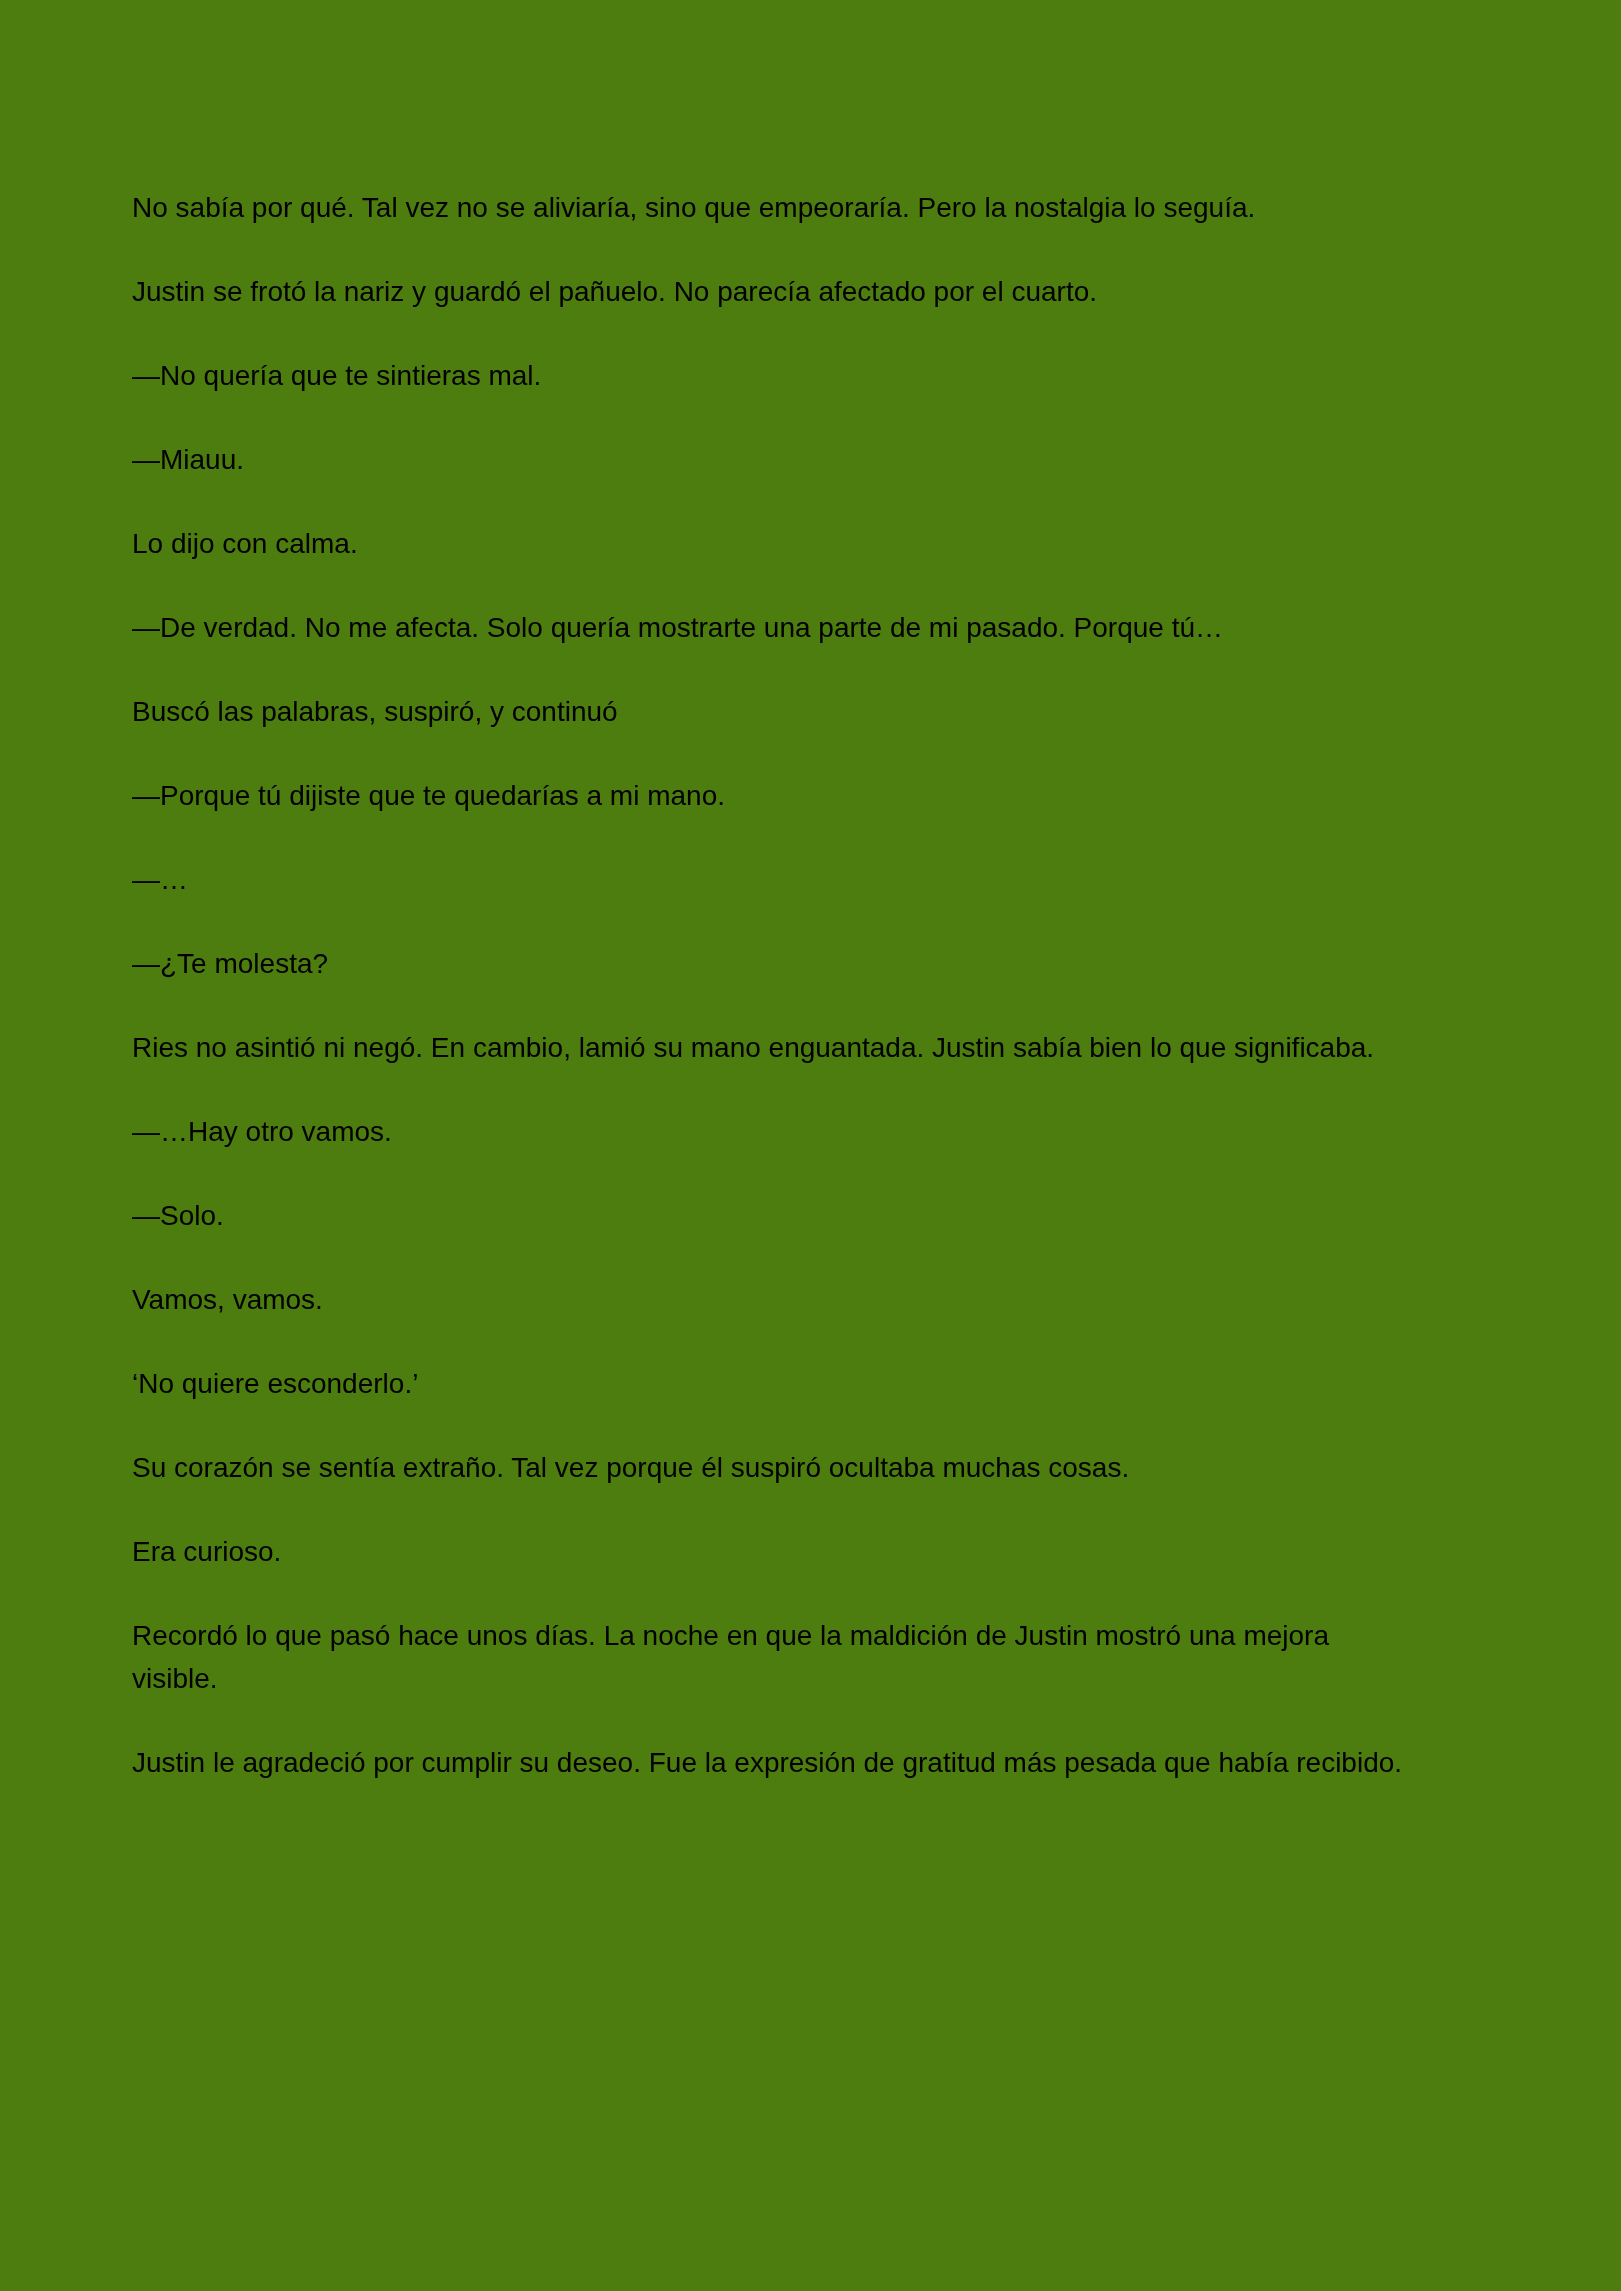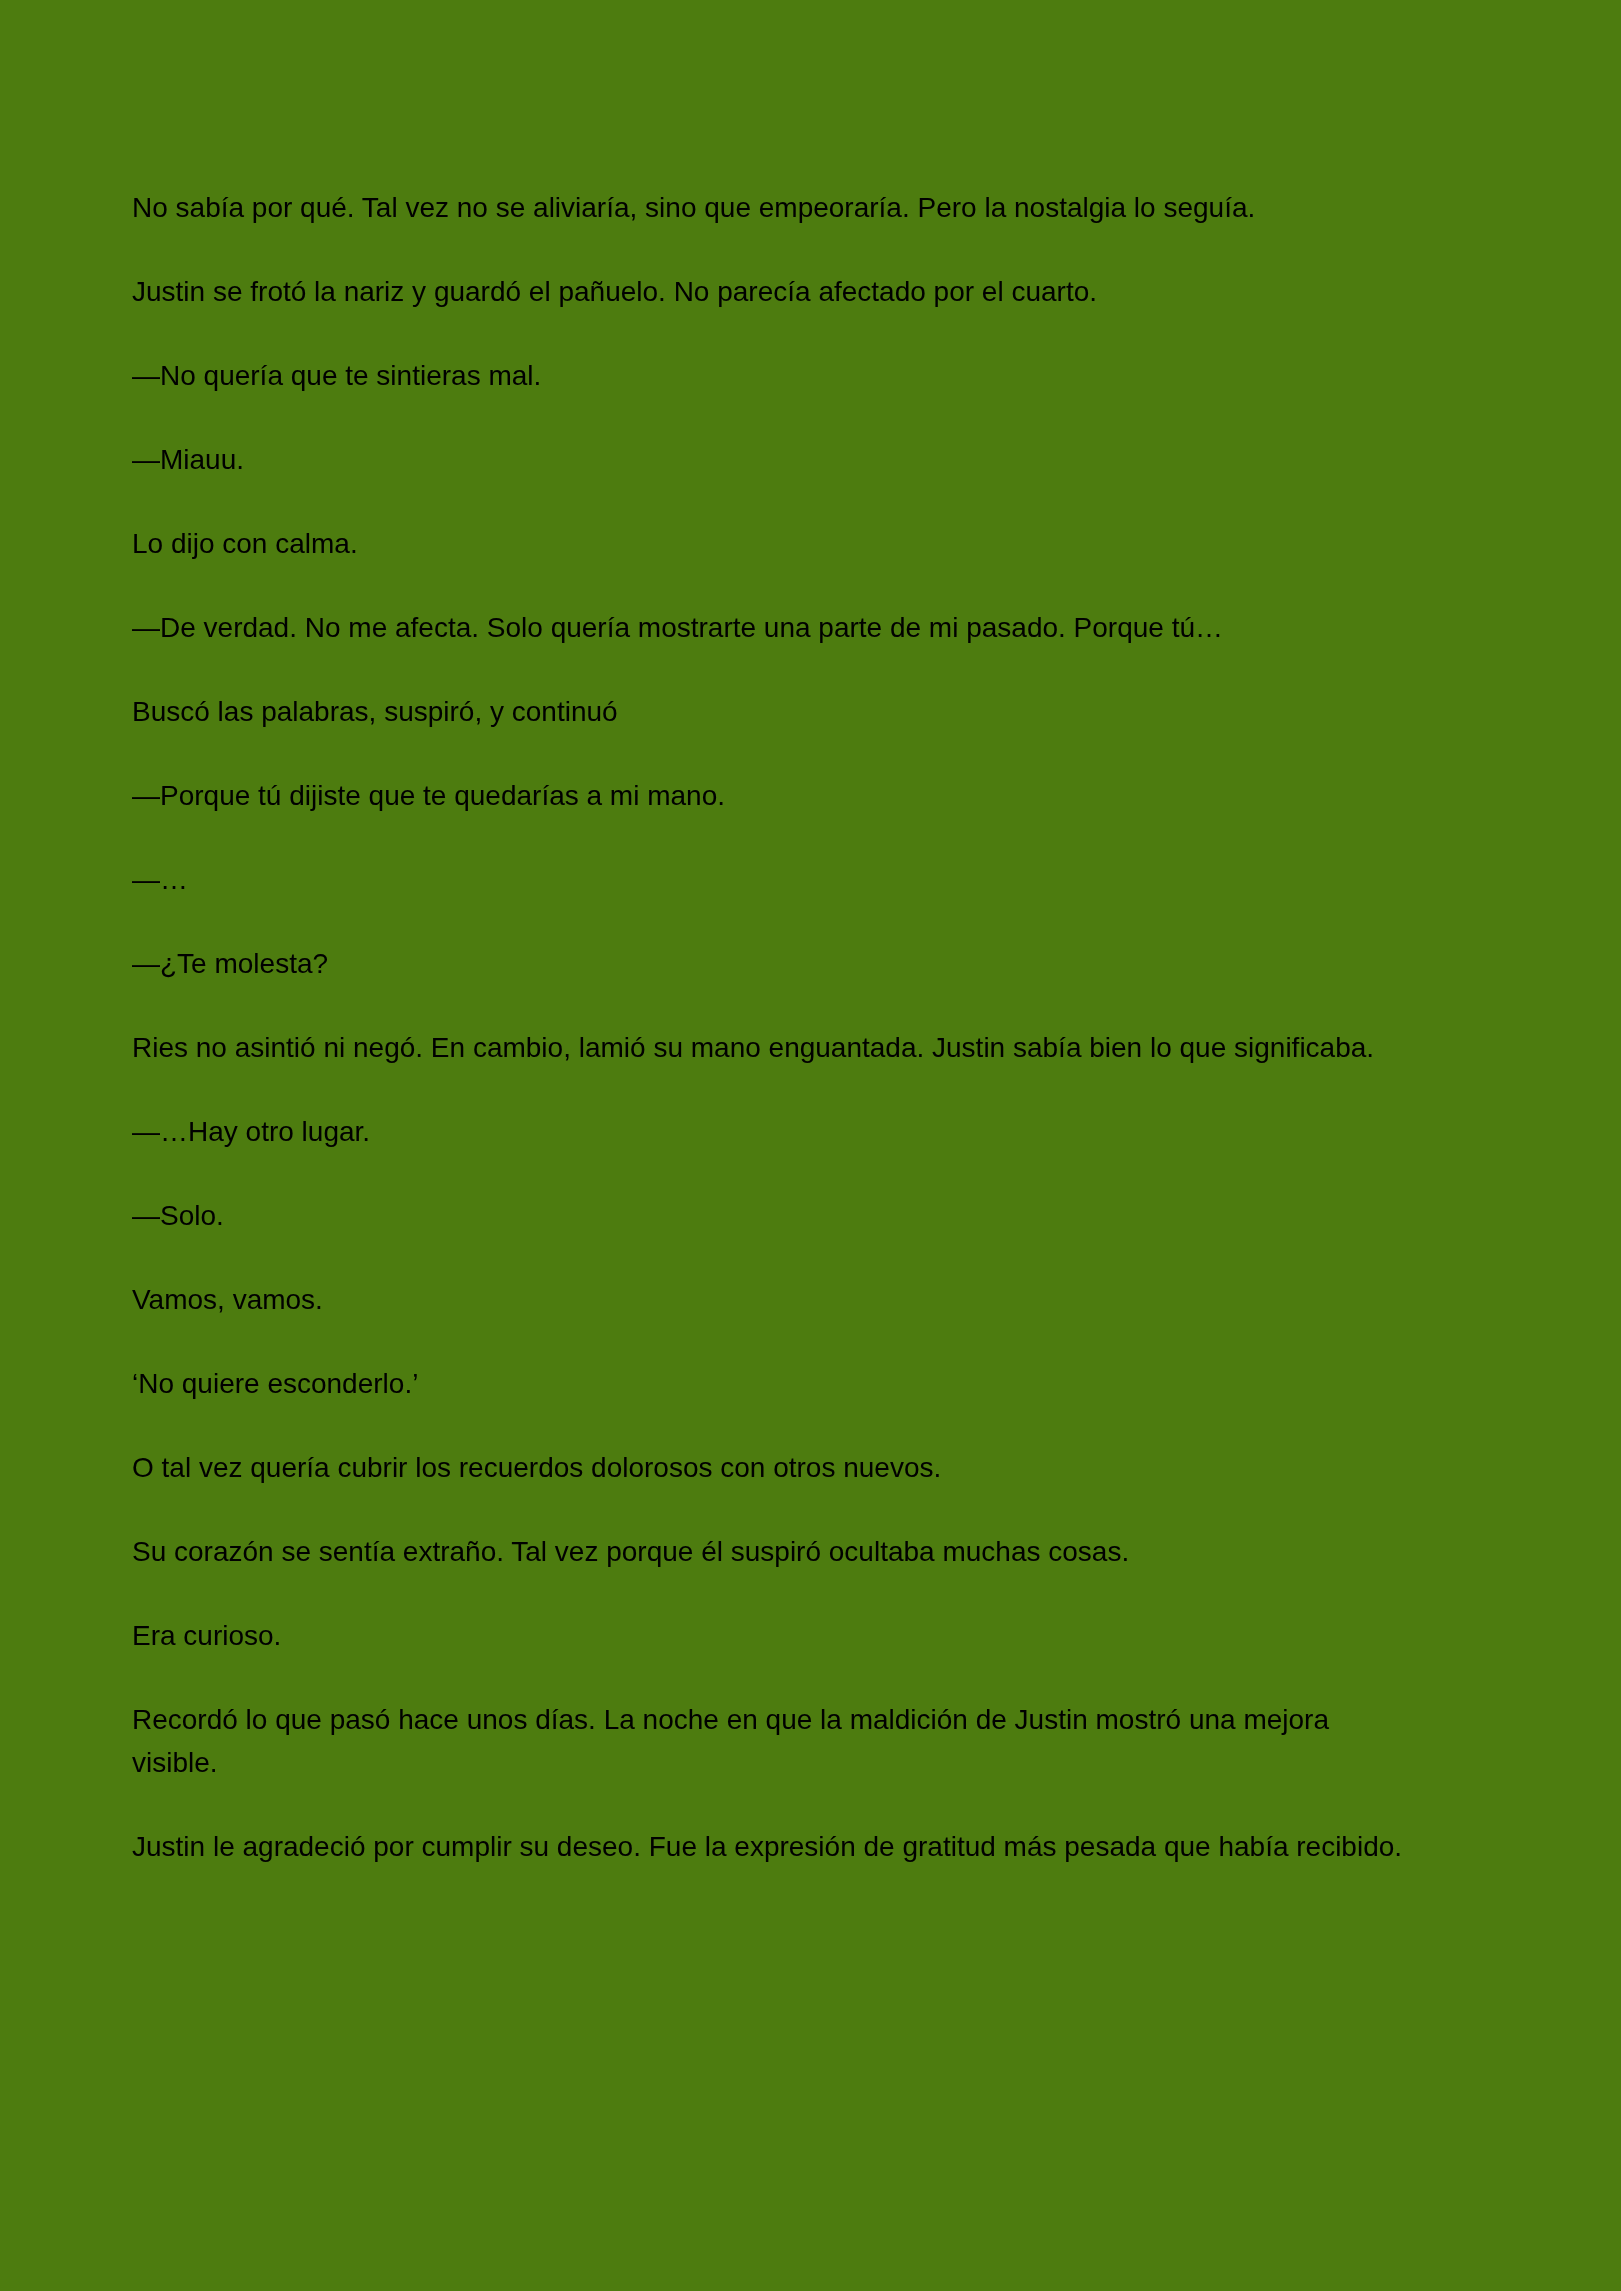--- a/index.html
+++ b/index.html
@@ -49,7 +49,7 @@
     <p class="para">—…</p>
     <p class="para">—¿Te molesta?</p>
     <p class="para">Ries no asintió ni negó. En cambio, lamió su mano enguantada. Justin sabía bien lo que significaba.</p>
-    <p class="para">—…Hay otro lugar.</p>
+    <p class="para">—…Hay otro vamos.</p>
     <p class="para">—Solo.</p>
     <p class="para">Vamos, vamos.</p>
     <p class="para italic">‘No quiere esconderlo.’</p>

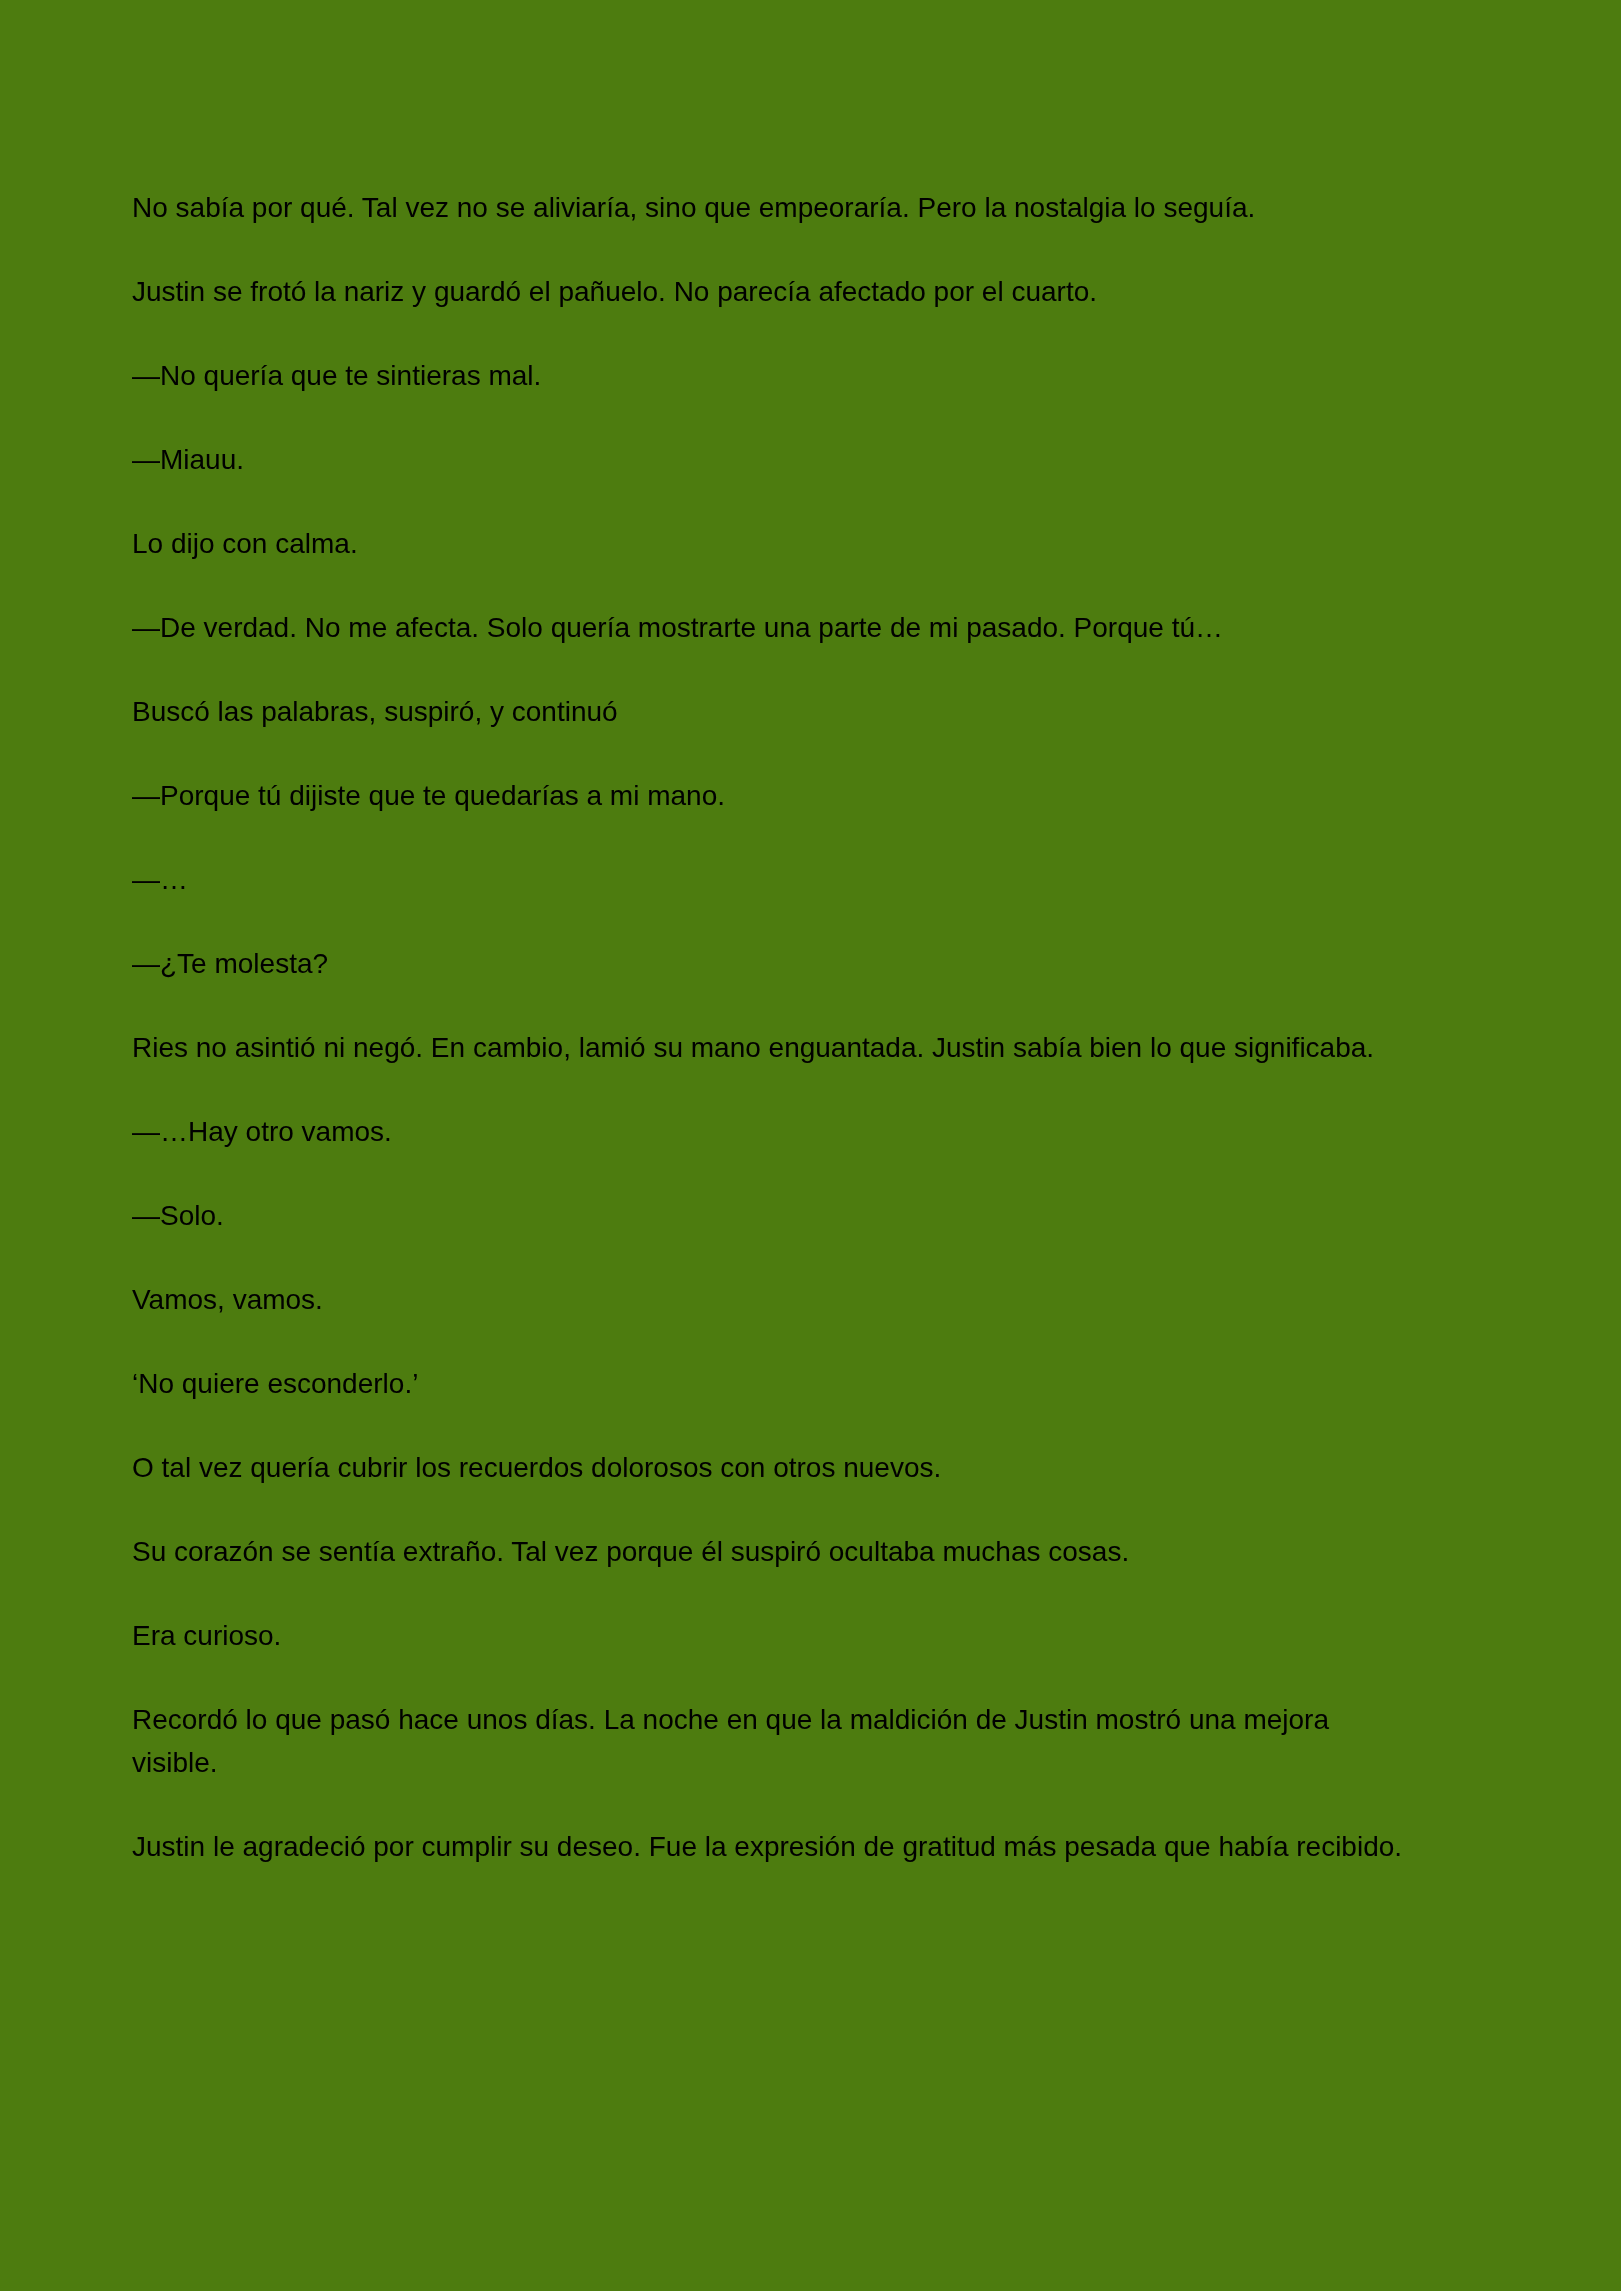--- a/index.html
+++ b/index.html
@@ -53,7 +53,6 @@
     <p class="para">—Solo.</p>
     <p class="para">Vamos, vamos.</p>
     <p class="para italic">‘No quiere esconderlo.’</p>
-    <p class="para">O tal vez quería cubrir los recuerdos dolorosos con otros nuevos.</p>
     <p class="para">Su corazón se sentía extraño. Tal vez porque él suspiró ocultaba muchas cosas.</p>
     <p class="para">Era curioso.</p>
     <p class="para">Recordó lo que pasó hace unos días. La noche en que la maldición de Justin mostró una mejora visible.</p>

